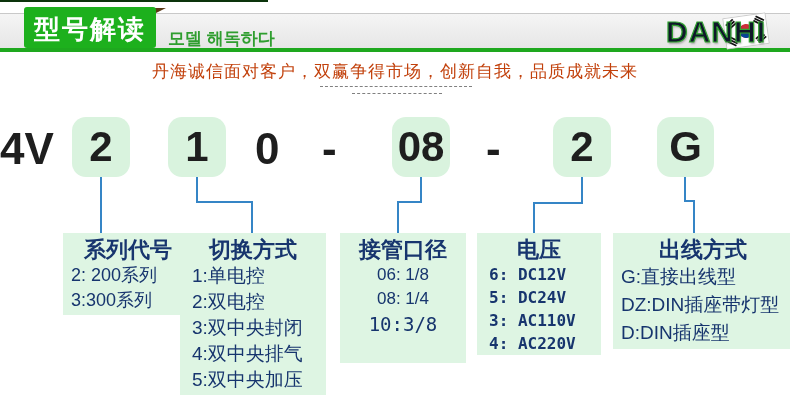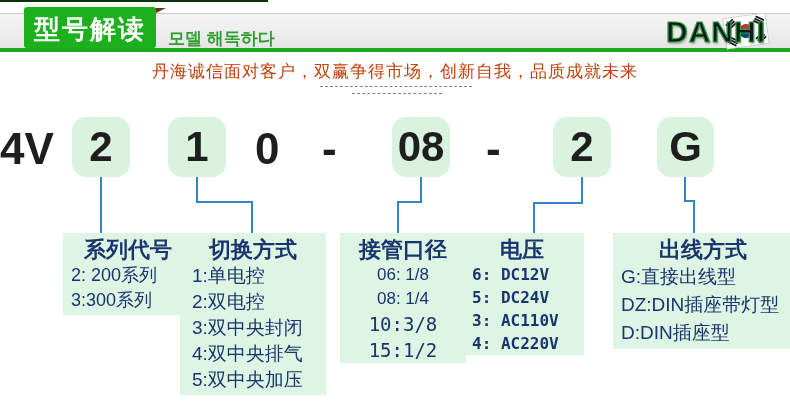--- a/index.html
+++ b/index.html
@@ -141,7 +141,7 @@
     <div class="item mono">15:1/2</div>
   </div>
 
-  <div class="group g3" style="left:460px; top:233px; width:124px; height:122px;">
+  <div class="group g3" style="left:477px; top:233px; width:124px; height:122px;">
     <div class="gtitle">电压</div>
     <div class="item">6: DC12V</div>
     <div class="item">5: DC24V</div>

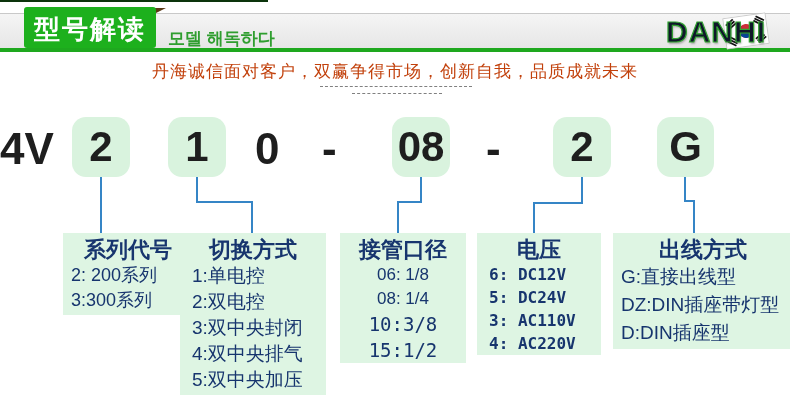--- a/index.html
+++ b/index.html
@@ -138,7 +138,6 @@
     <div class="item">06: 1/8</div>
     <div class="item">08: 1/4</div>
     <div class="item mono">10:3/8</div>
-    <div class="item mono">15:1/2</div>
   </div>
 
   <div class="group g3" style="left:477px; top:233px; width:124px; height:122px;">

